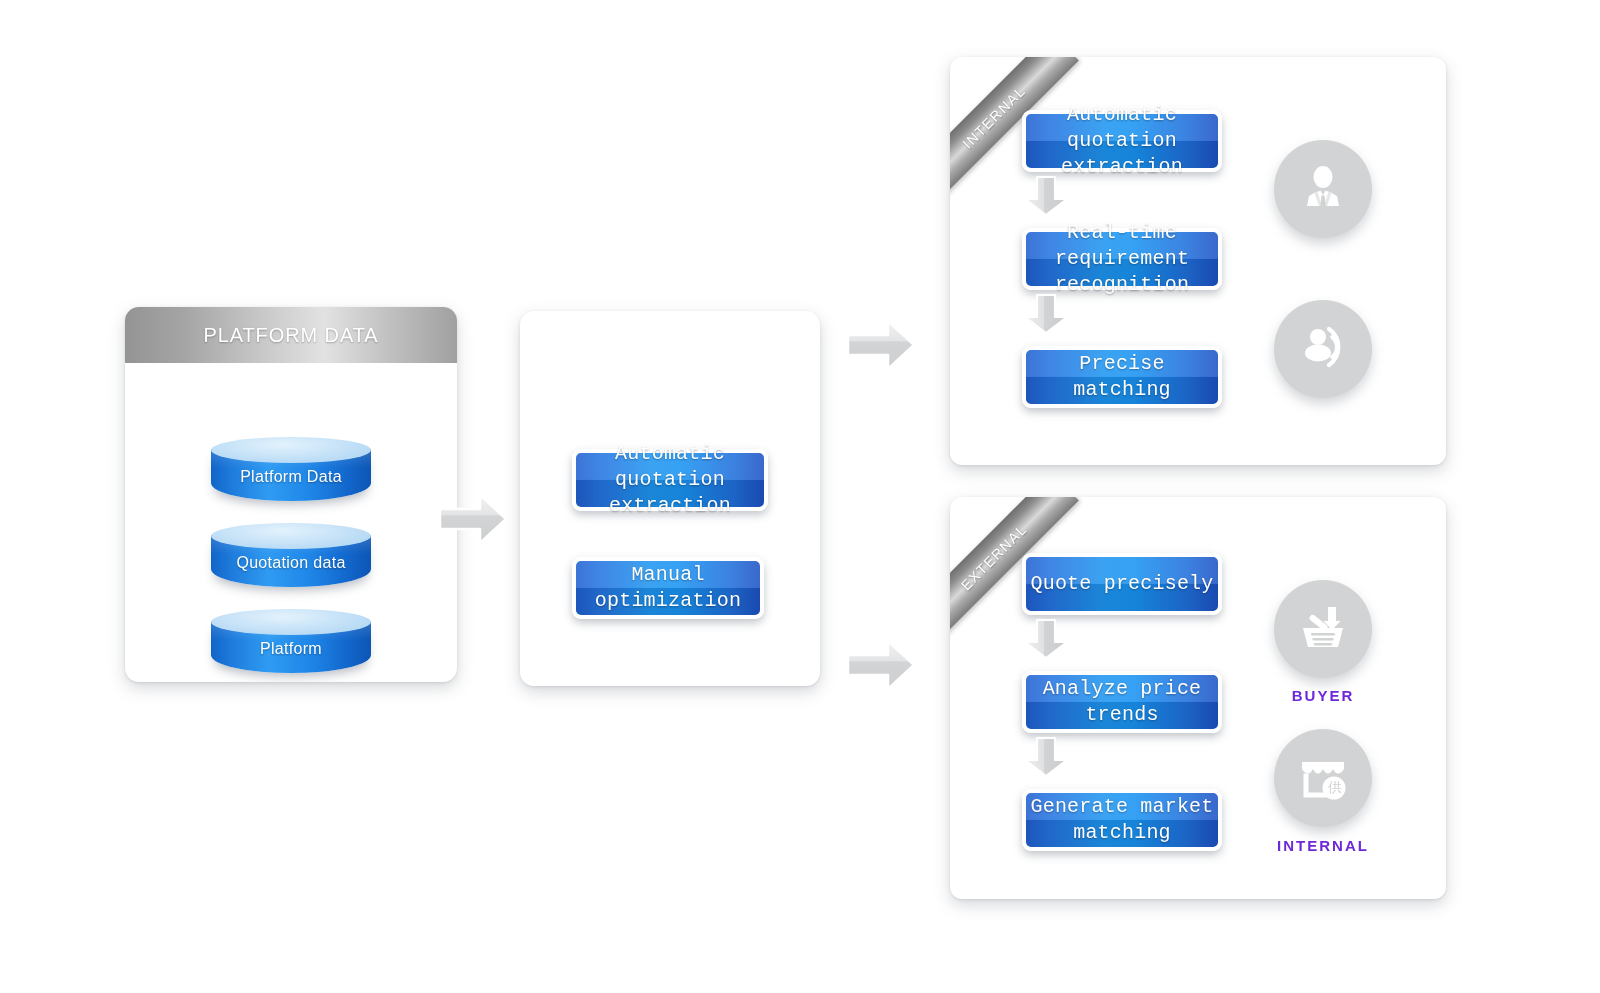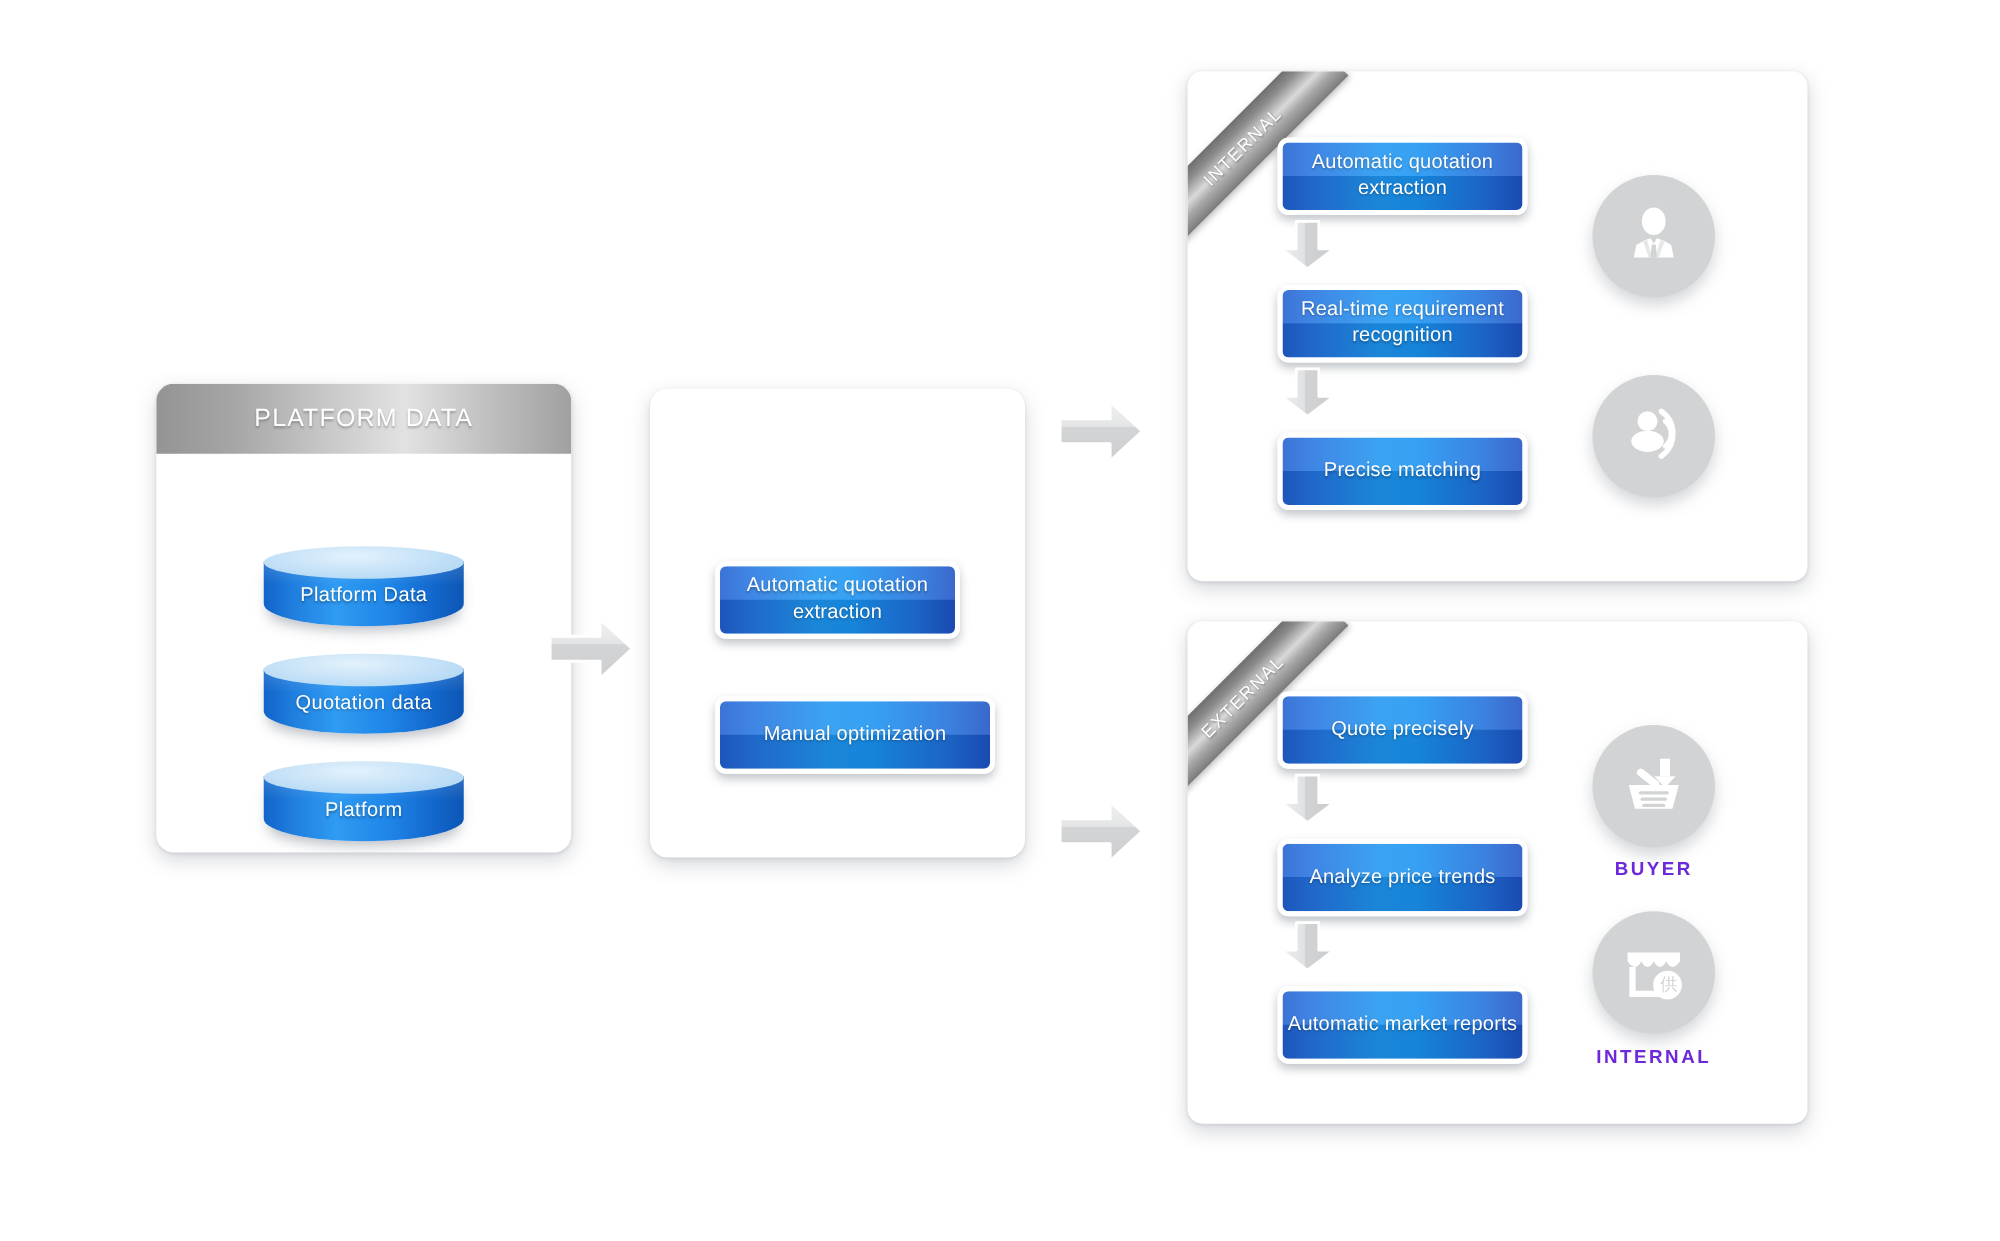--- a/index.html
+++ b/index.html
@@ -69,12 +69,13 @@
     box-shadow:0 4px 8px rgba(110,118,130,.42);
     display:flex;align-items:center;justify-content:center;
     color:#ffffff;
-    font-size:16px;
+    font-size:20px;
     line-height:1.3;
     text-align:center;
     text-shadow:0 1px 2px rgba(0,0,0,.32);
     letter-spacing:.2px;
     box-sizing:border-box;
+    font-family:Liberation Mono, monospace;
   }
   #mid-btn-1{position:absolute;left:52px;top:138px;width:196px;height:62px;}
   #mid-btn-2{position:absolute;left:52px;top:246px;width:224px;height:62px;}

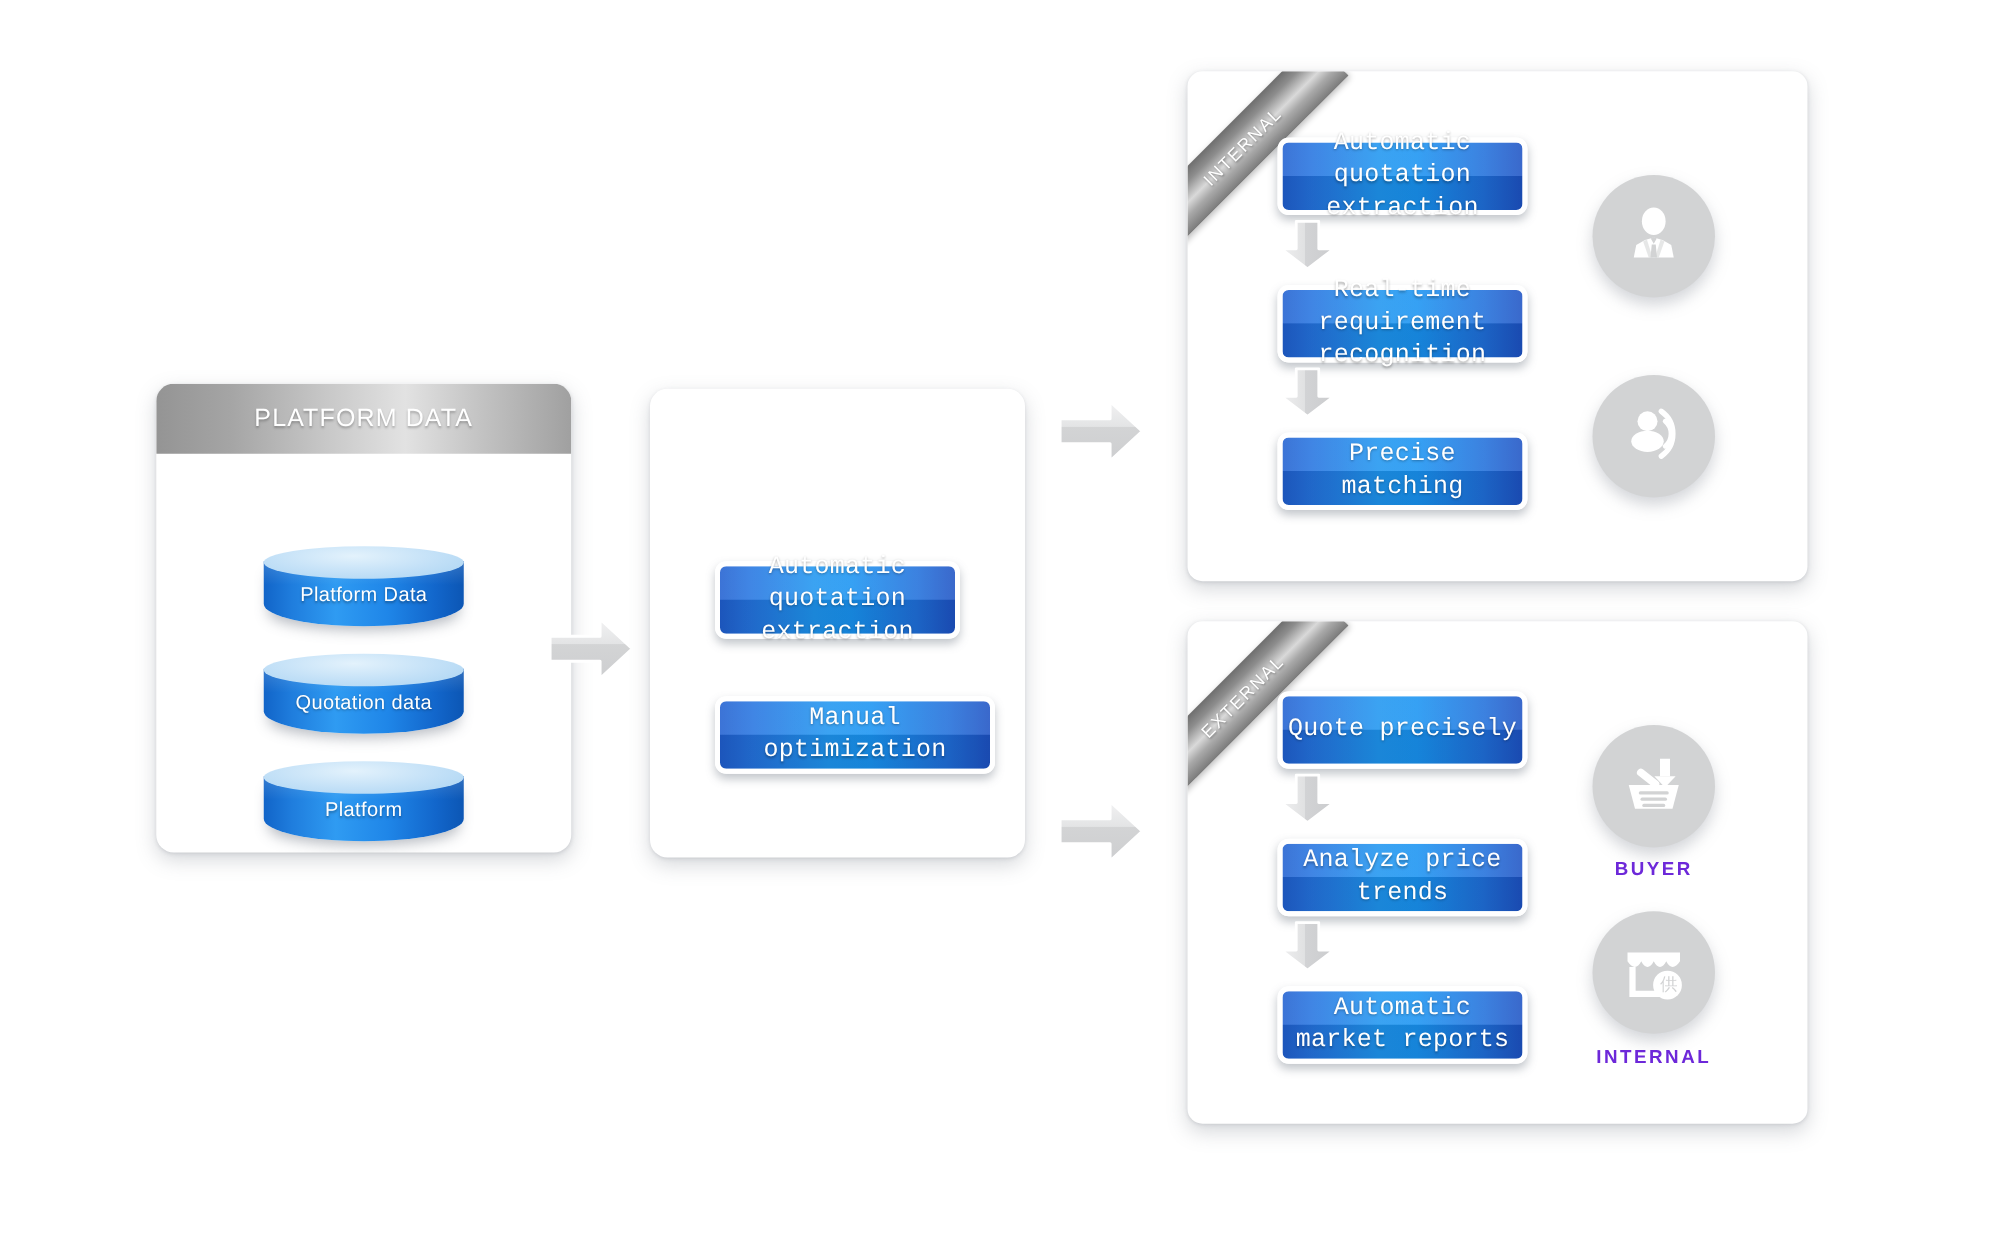--- a/index.html
+++ b/index.html
@@ -78,7 +78,7 @@
     font-family:Liberation Mono, monospace;
   }
   #mid-btn-1{position:absolute;left:52px;top:138px;width:196px;height:62px;}
-  #mid-btn-2{position:absolute;left:52px;top:246px;width:224px;height:62px;}
+  #mid-btn-2{position:absolute;left:52px;top:246px;width:192px;height:62px;}
 
   
   #panel-internal{left:950px;top:57px;width:496px;height:408px;border-radius:12px;}

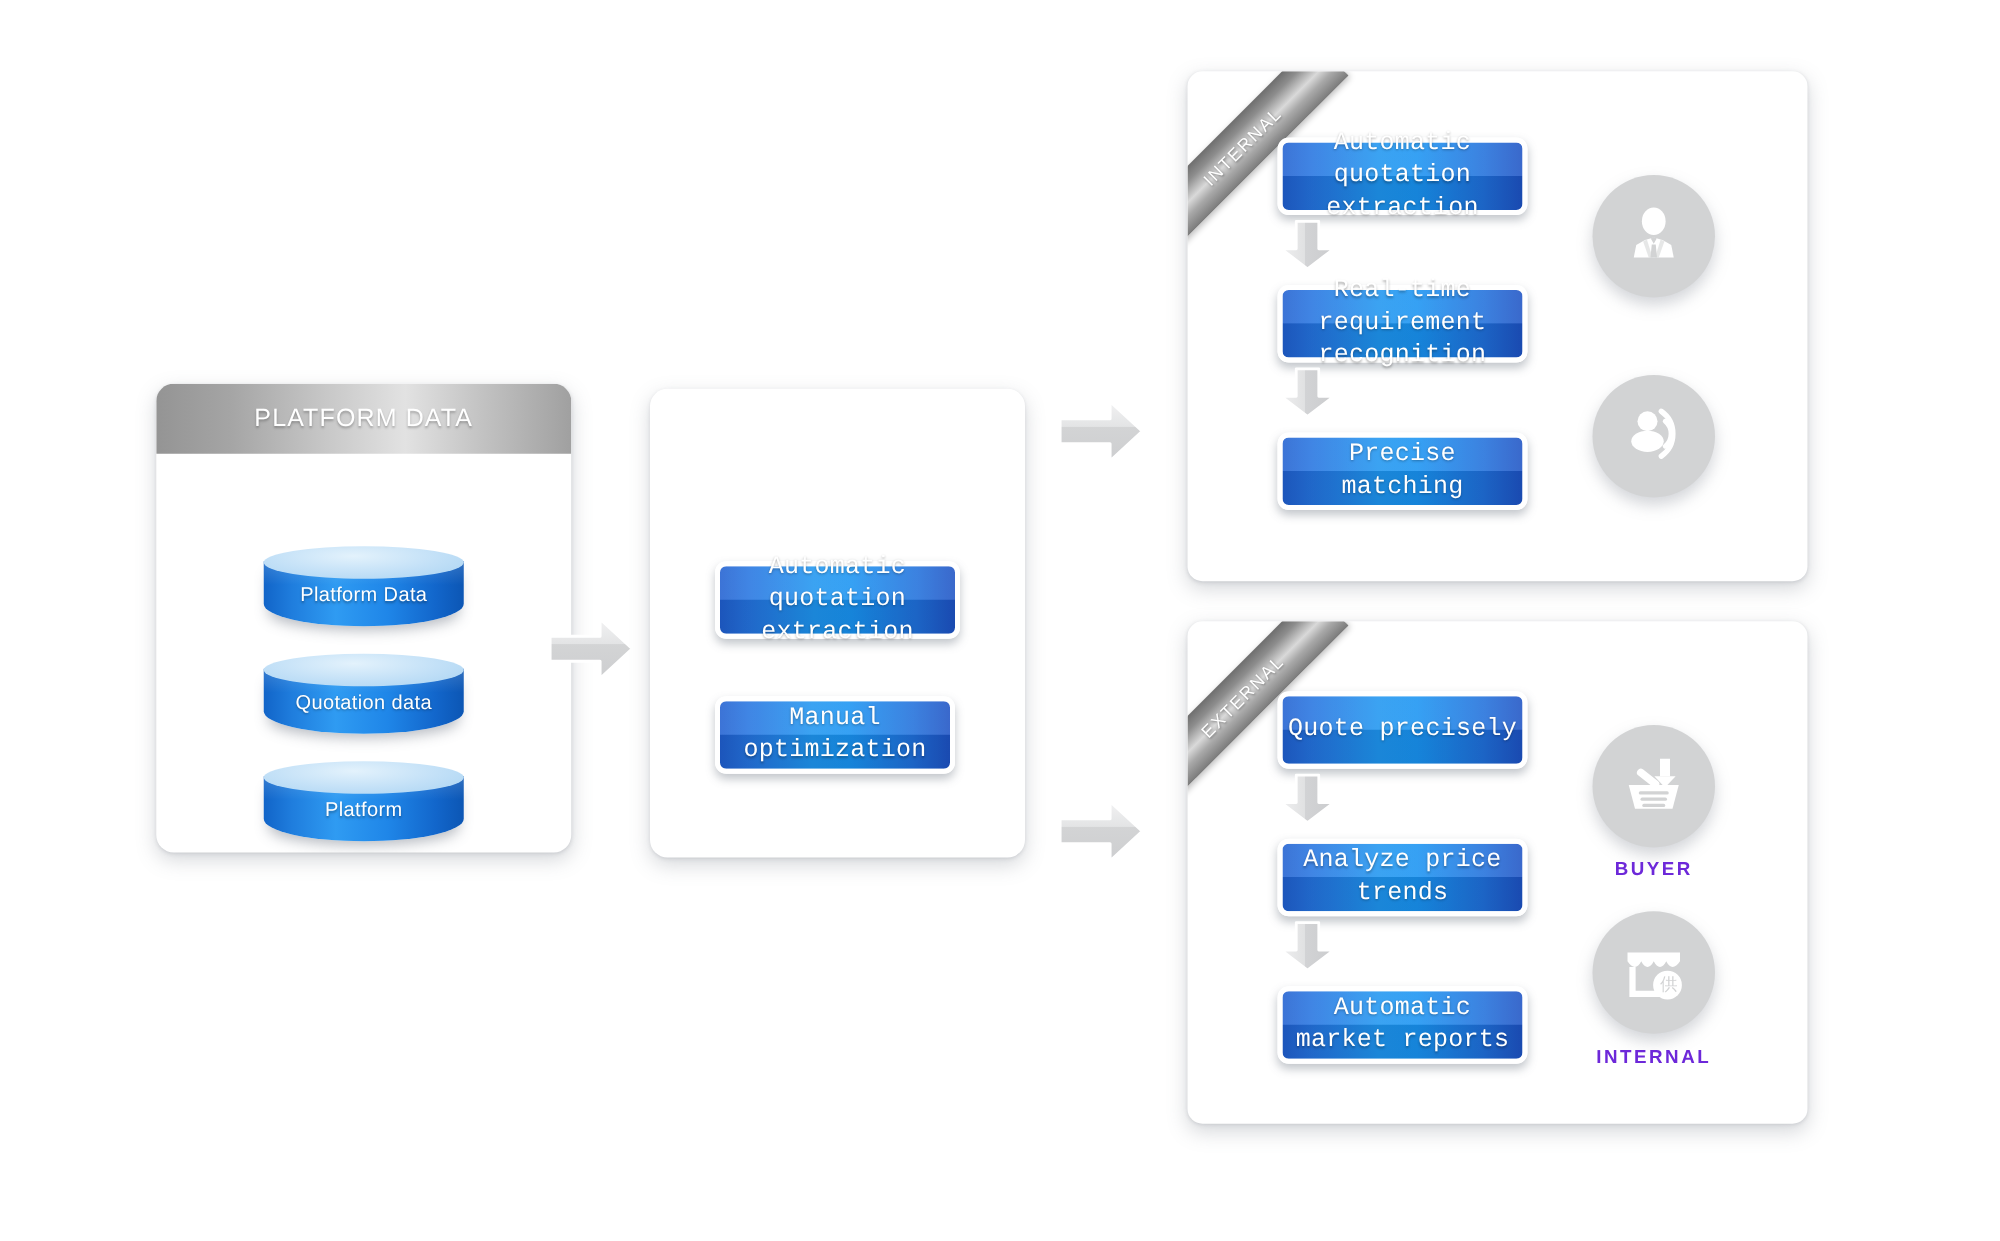--- a/index.html
+++ b/index.html
@@ -274,7 +274,7 @@
         </svg>
       </div>
 
-      <div class="bluebtn flowbtn tall" style="top:292px">Automatic market reports</div>
+      <div class="bluebtn flowbtn tall" style="top:292px">Generate market matching</div>
 
       <div class="circ" style="left:324px;top:83px">
         <span>

